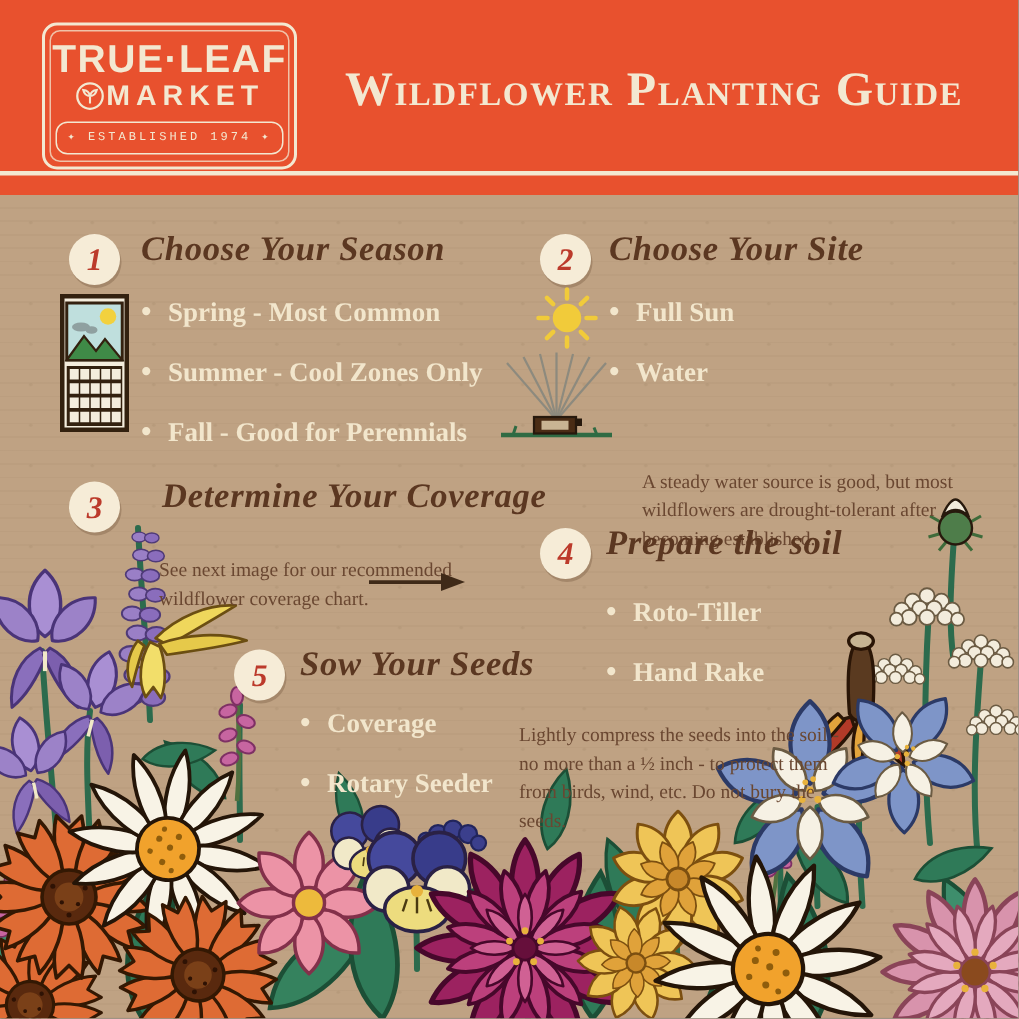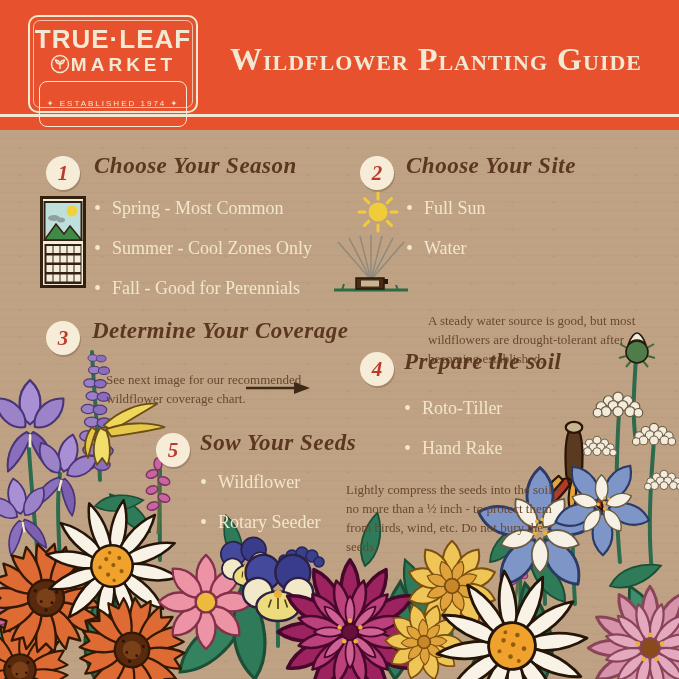--- a/index.html
+++ b/index.html
@@ -19,8 +19,8 @@
   .logo-line1{font-family:"Liberation Sans",sans-serif;font-weight:bold;font-size:26px;letter-spacing:1px;margin-top:9px;line-height:1;}
   .logo-row2{display:flex;align-items:center;justify-content:center;gap:1px;margin-top:2px;}
   .logo-line2{font-family:"Liberation Sans",sans-serif;font-weight:bold;font-size:19px;letter-spacing:4px;line-height:1;}
-  .logo-est{display:inline-block;margin-top:7px;font-family:Liberation Sans, sans-serif;font-size:8px;letter-spacing:2px;
-    border:1px solid #F3E8D1;border-radius:8px;padding:18px 7px;line-height:1;}
+  .logo-est{display:inline-block;margin-top:7px;font-family:Liberation Mono, monospace;font-size:8px;letter-spacing:2px;
+    border:1px solid #F3E8D1;border-radius:8px;padding:6px 7px;line-height:1;}
   .title{position:absolute;left:205px;top:18px;width:462px;height:82px;display:flex;align-items:center;justify-content:center;
     font-variant:small-caps;font-weight:bold;font-size:32px;letter-spacing:1px;color:#F3E8D1;white-space:nowrap;}
   .num{position:absolute;width:34px;height:34px;border-radius:50%;background:#F6ECD7;color:#BC3A2B;

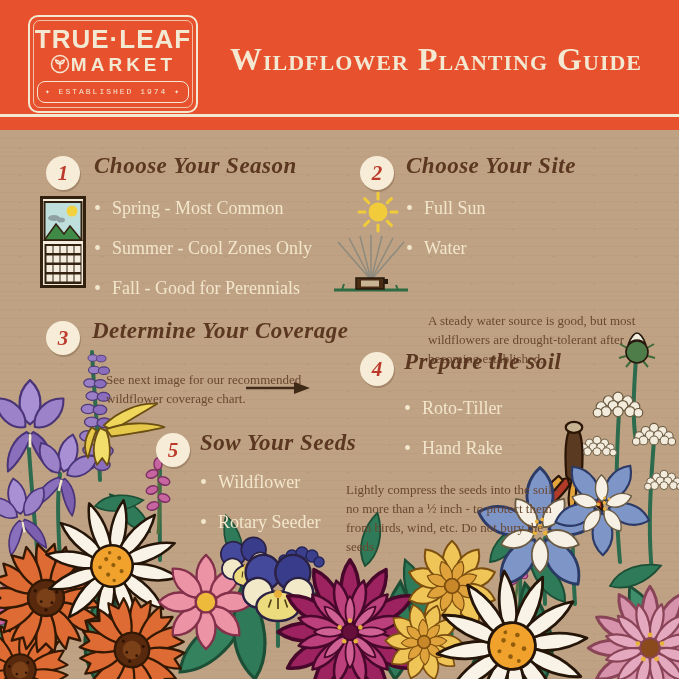--- a/index.html
+++ b/index.html
@@ -27,7 +27,7 @@
     font-style:italic;font-weight:bold;font-size:21px;display:flex;align-items:center;justify-content:center;
     box-shadow:1px 2px 0 rgba(84,56,30,.25);z-index:4;}
   .heading{position:absolute;font-style:italic;font-weight:bold;color:#5B3721;font-size:23px;letter-spacing:.5px;white-space:nowrap;z-index:4;}
-  .blist{position:absolute;list-style:none;margin:0;padding:0;color:#F2E6CC;font-weight:normal;font-size:18px;z-index:4;}
+  .blist{position:absolute;list-style:none;margin:0;padding:0;color:#F2E6CC;font-weight:bold;font-size:18px;z-index:4;}
   .blist li{height:40px;display:flex;align-items:center;white-space:nowrap;}
   .blist li::before{content:"\2022";margin-right:11px;font-size:20px;}
   .note{position:absolute;color:#6A4731;font-size:13px;line-height:1.45;z-index:4;}

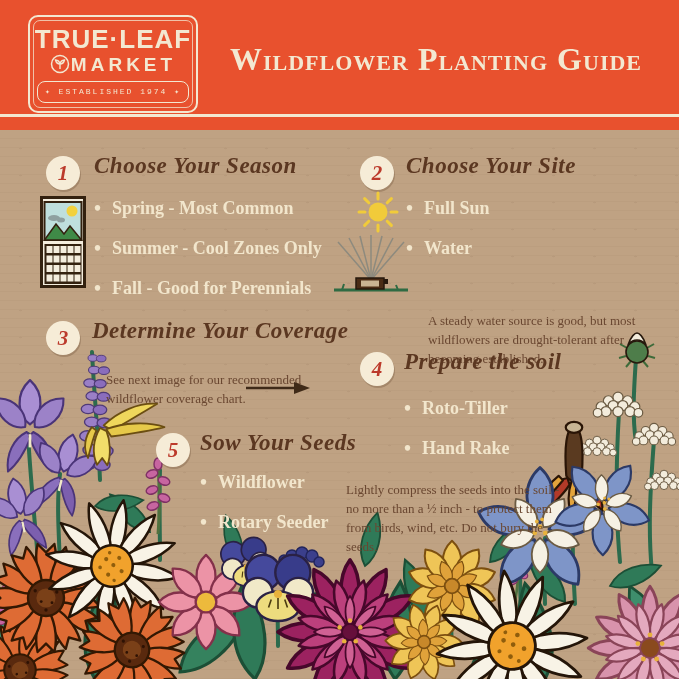--- a/index.html
+++ b/index.html
@@ -528,7 +528,7 @@
   <div class="num" style="left:46px;top:321px">
     <span>3</span>
   </div>
-  <div class="heading" style="left:92px;top:318px">Determine Your Coverage</div>
+  <div class="heading" style="left:108px;top:318px">Determine Your Coverage</div>
   <p class="note" style="left:106px;top:358px;width:200px">See next image for our recommended wildflower coverage chart.</p>
   <svg class="icon" style="left:246px;top:381px" width="64" height="14" viewBox="0 0 64 14">
     <line x1="0" y1="7" x2="50" y2="7" stroke="#3F2A18" stroke-width="2.5"></line>

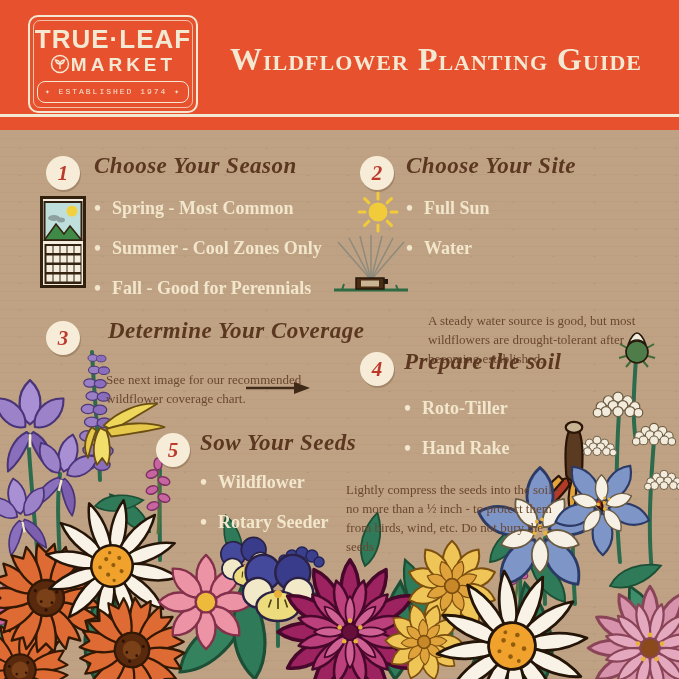--- a/index.html
+++ b/index.html
@@ -549,7 +549,7 @@
   </div>
   <div class="heading" style="left:200px;top:430px">Sow Your Seeds</div>
   <ul class="blist" style="left:200px;top:462px">
-    <li>Wildflower</li>
+    <li>Coverage</li>
     <li>Rotary Seeder</li>
   </ul>
   <p class="note" style="left:346px;top:468px;width:222px">Lightly compress the seeds into the soil - no more than a ½ inch - to protect them from birds, wind, etc. Do not bury the seeds.</p>

